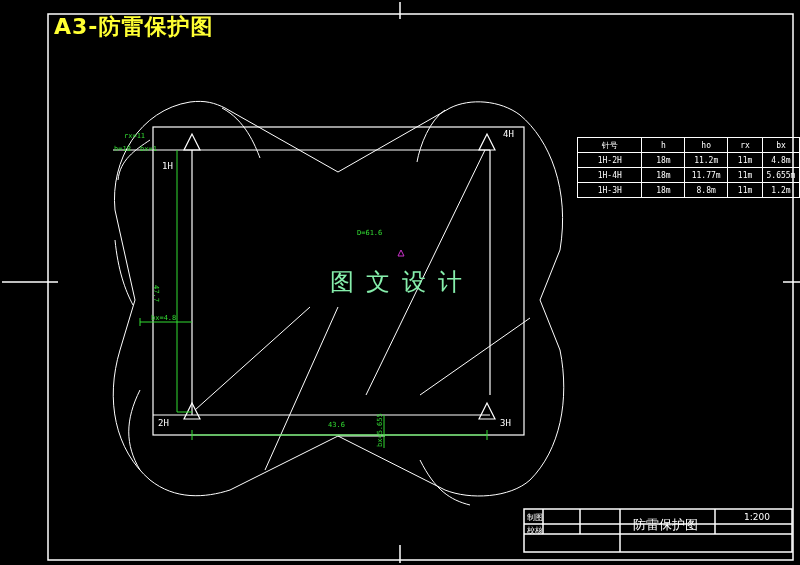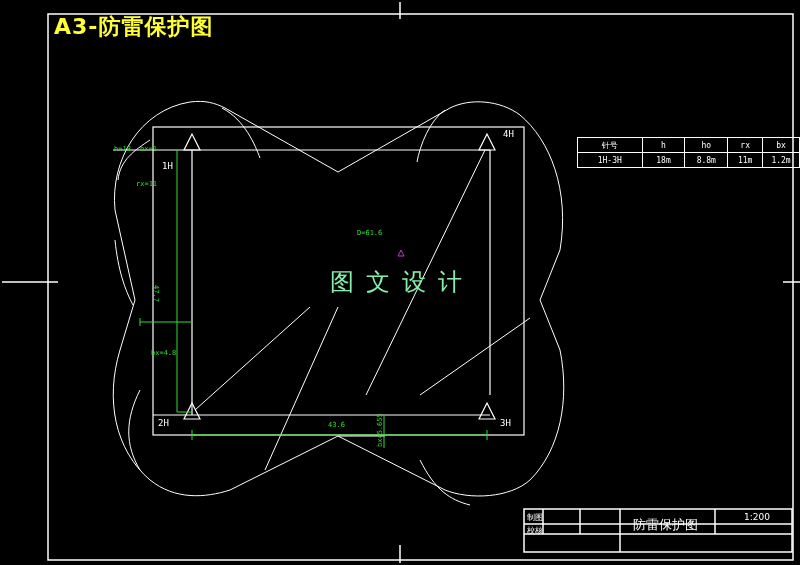--- a/index.html
+++ b/index.html
@@ -93,7 +93,7 @@
 <div class="lbl" style="left:158px;top:418px;">2H</div>
 <div class="lbl" style="left:500px;top:418px;">3H</div>
 
-<div class="glbl" style="left:136px;top:132px;margin-top:48px;">rx=11</div>
+<div class="glbl" style="left:124px;top:132px;">rx=11</div>
 <div class="glbl" style="left:114px;top:145px;">h=18</div>
 <div class="glbl" style="left:140px;top:145px;">bx=1</div>
 <div class="glbl" style="left:160px;top:285px;transform:rotate(90deg);transform-origin:left top;">47.7</div>

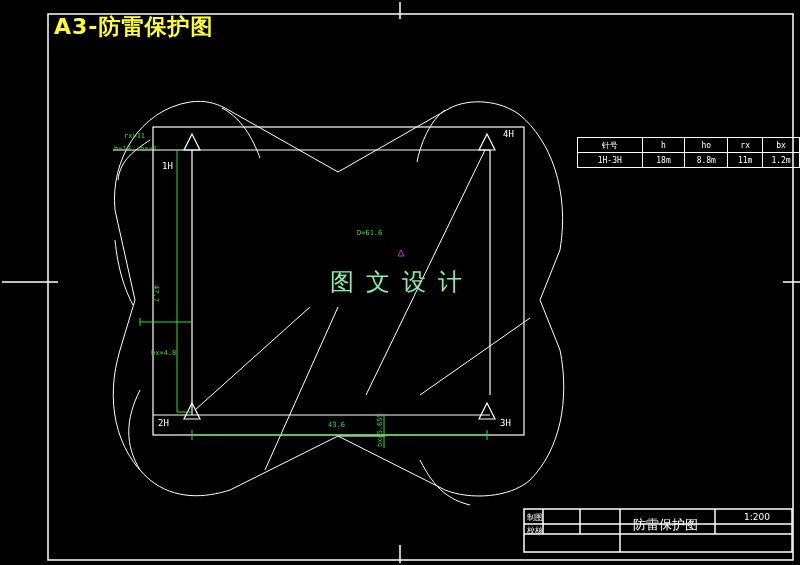--- a/index.html
+++ b/index.html
@@ -112,6 +112,13 @@
     <td style="width:30px">bx</td>
   </tr>
   <tr>
+    <td>1H-2H</td>
+    <td>18m</td>
+    <td>11.2m</td>
+    <td>11m</td>
+    <td>4.8m</td>
+  </tr>
+  <tr>
     <td>1H-3H</td>
     <td>18m</td>
     <td>8.8m</td>

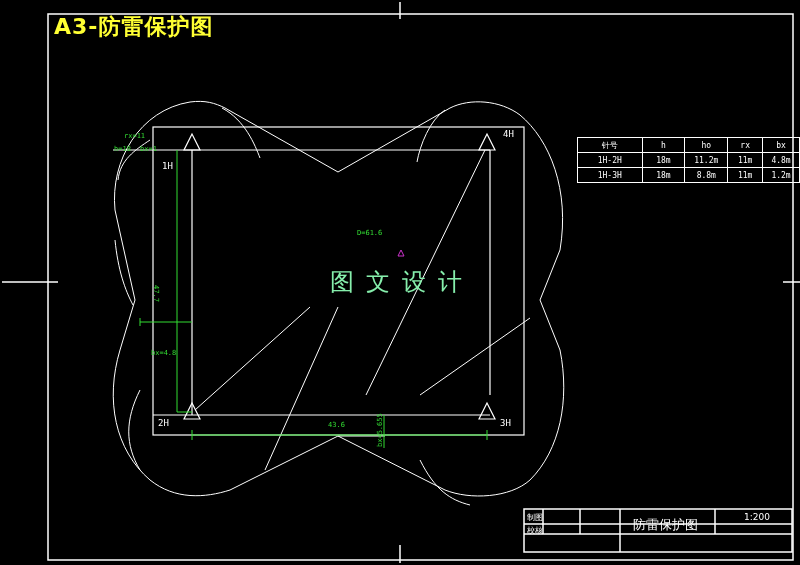--- a/index.html
+++ b/index.html
@@ -119,6 +119,13 @@
     <td>4.8m</td>
   </tr>
   <tr>
+    <td>1H-4H</td>
+    <td>18m</td>
+    <td>11.77m</td>
+    <td>11m</td>
+    <td>5.655m</td>
+  </tr>
+  <tr>
     <td>1H-3H</td>
     <td>18m</td>
     <td>8.8m</td>

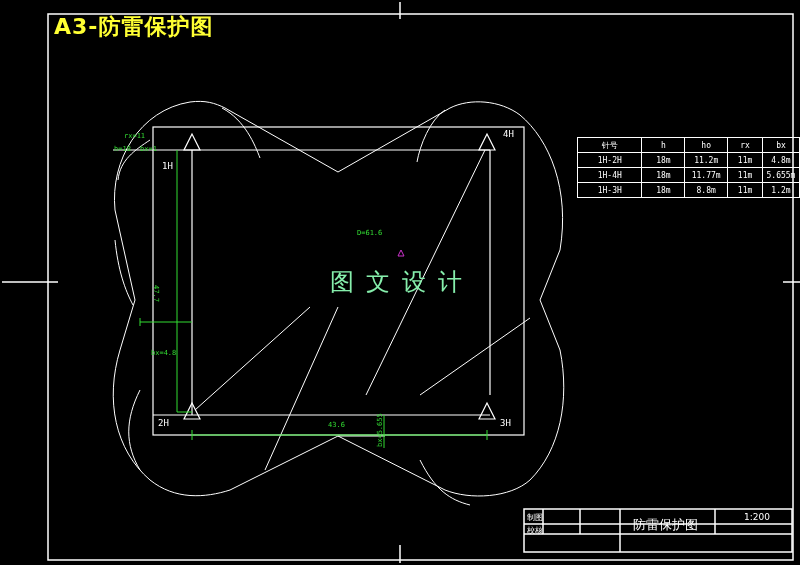--- a/index.html
+++ b/index.html
@@ -97,7 +97,7 @@
 <div class="glbl" style="left:114px;top:145px;">h=18</div>
 <div class="glbl" style="left:140px;top:145px;">bx=1</div>
 <div class="glbl" style="left:160px;top:285px;transform:rotate(90deg);transform-origin:left top;">47.7</div>
-<div class="glbl" style="left:151px;top:314px;margin-top:35px;">bx=4.8</div>
+<div class="glbl" style="left:151px;top:314px;">bx=4.8</div>
 <div class="glbl" style="left:357px;top:229px;">D=61.6</div>
 <div class="glbl" style="left:328px;top:421px;">43.6</div>
 <div class="glbl" style="left:384px;top:419px;transform:rotate(-90deg) translate(-28px,-8px);transform-origin:left top;">bx=5.655</div>

